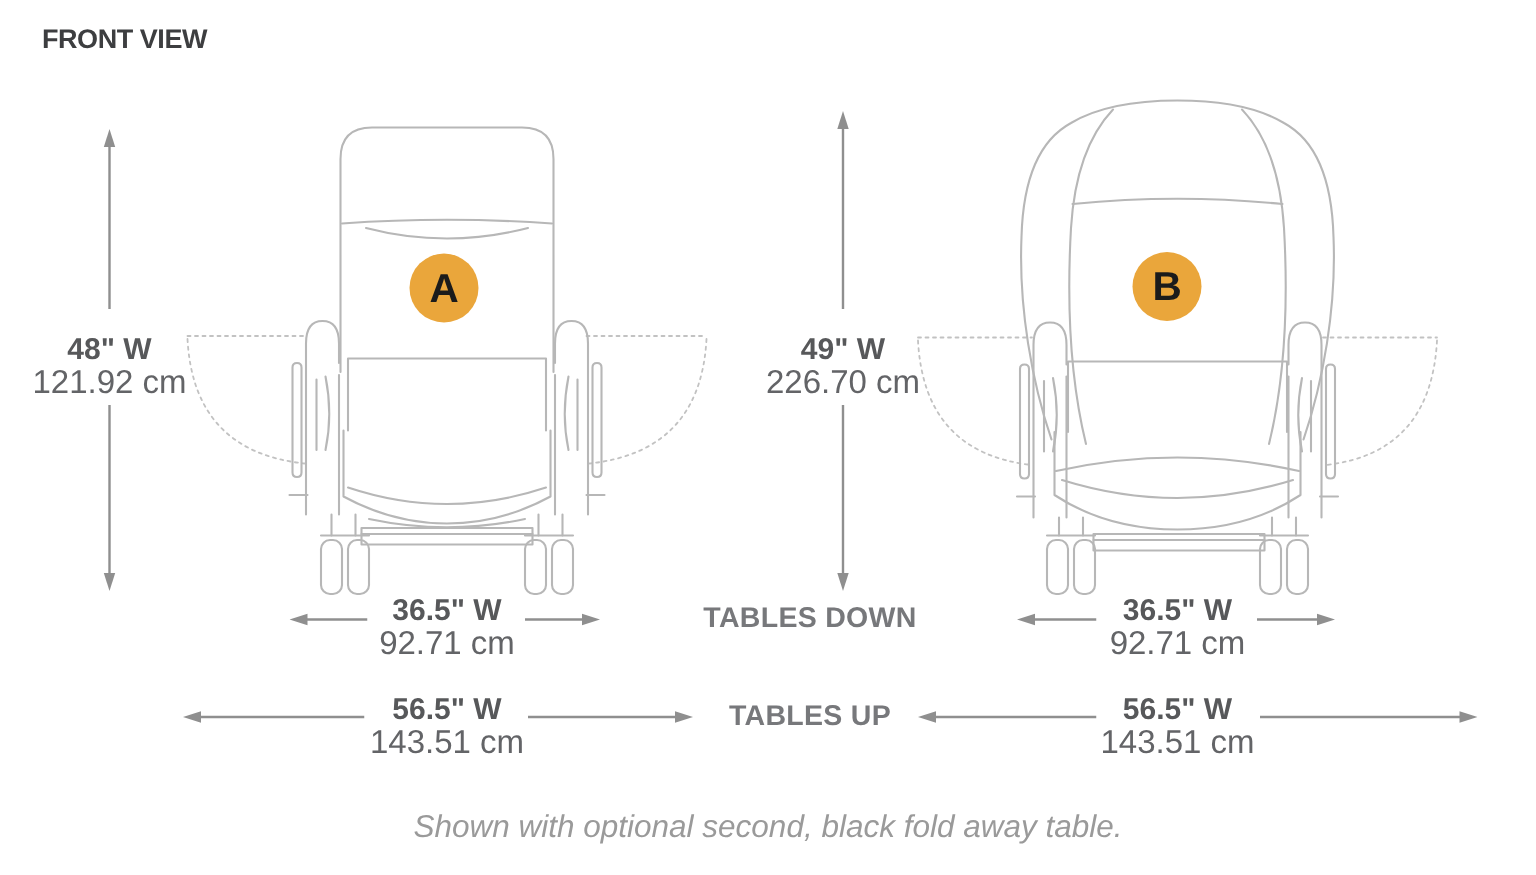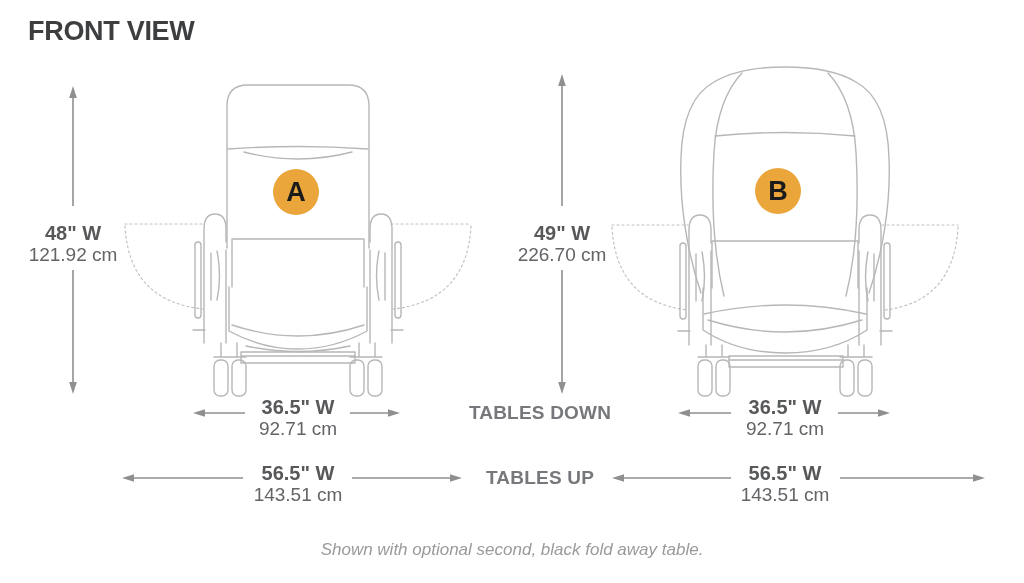--- a/index.html
+++ b/index.html
@@ -9,7 +9,7 @@
   }
   .abs{position:absolute;}
   .title{
-    left:28px;top:16px;font-size:27px;font-weight:800;color:#3d3e40;
+    left:28px;top:16px;font-size:18px;font-weight:800;color:#3d3e40;
     letter-spacing:-0.3px;
   }
   .chair-svg{position:absolute;}

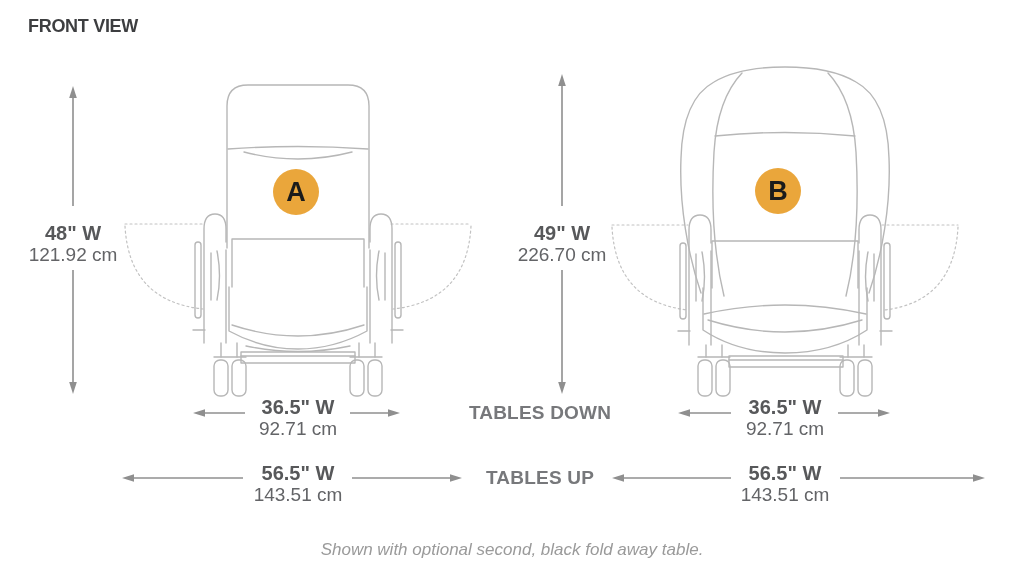--- a/index.html
+++ b/index.html
@@ -26,7 +26,7 @@
     position:absolute;transform:translateX(-50%);text-align:center;white-space:nowrap;
   }
   .dim-primary{font-size:20px;font-weight:700;color:#57585a;line-height:22px;}
-  .dim-secondary{font-size:19px;font-weight:400;color:#636467;line-height:22px;}
+  .dim-secondary{font-size:22px;font-weight:400;color:#636467;line-height:22px;}
   .mid-label{
     position:absolute;transform:translateX(-50%);white-space:nowrap;
     font-size:19px;font-weight:700;color:#77787b;letter-spacing:0.2px;line-height:18px;

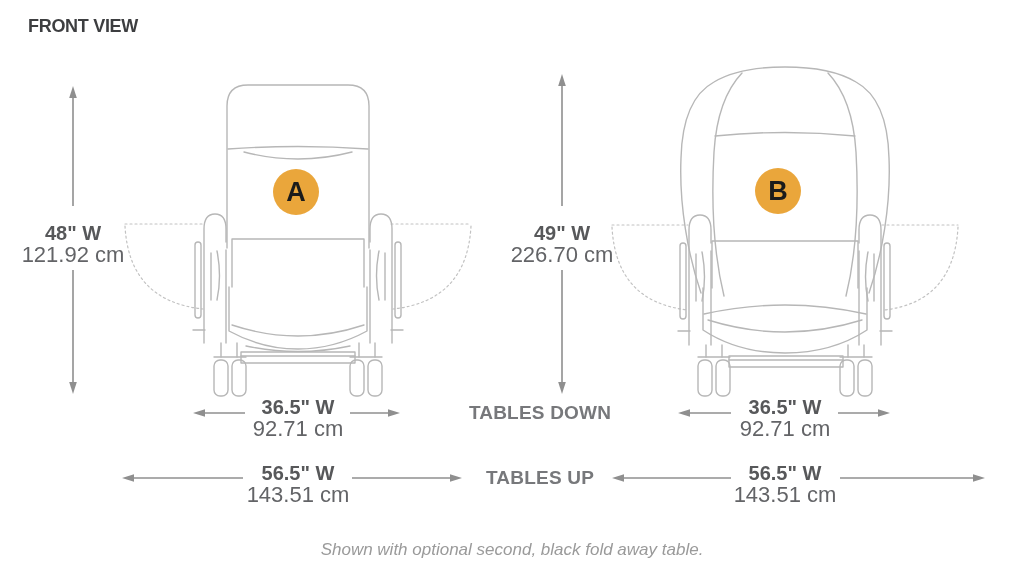--- a/index.html
+++ b/index.html
@@ -33,7 +33,7 @@
   }
   .caption{
     position:absolute;left:512px;top:540px;transform:translateX(-50%);
-    font-size:17px;font-style:italic;color:#9a9a9a;white-space:nowrap;
+    font-size:21px;font-style:italic;color:#9a9a9a;white-space:nowrap;
   }
   .h-arrow,.v-arrow{position:absolute;display:block;}
   .h-arrow line,.v-arrow line{stroke:#8f8f8f;stroke-width:1.6;}

